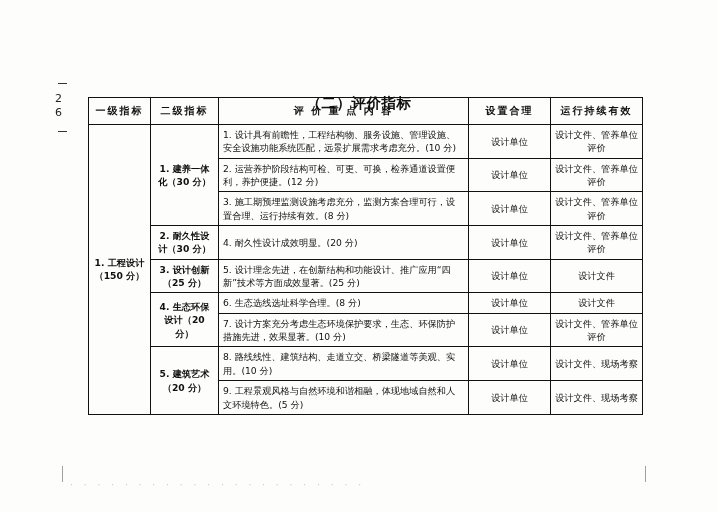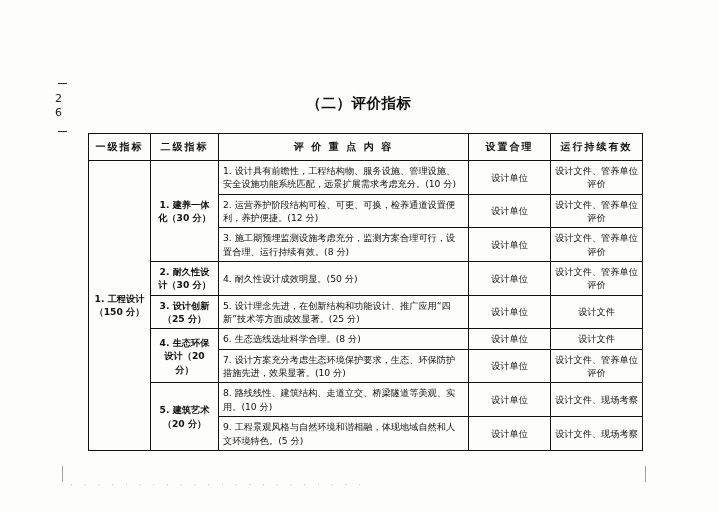--- a/index.html
+++ b/index.html
@@ -66,7 +66,6 @@
     width: 554px;
     border-collapse: collapse;
     table-layout: fixed;
-    margin-top: 36px;
   }
   table.grid td, table.grid th {
     border: 1px solid #111;

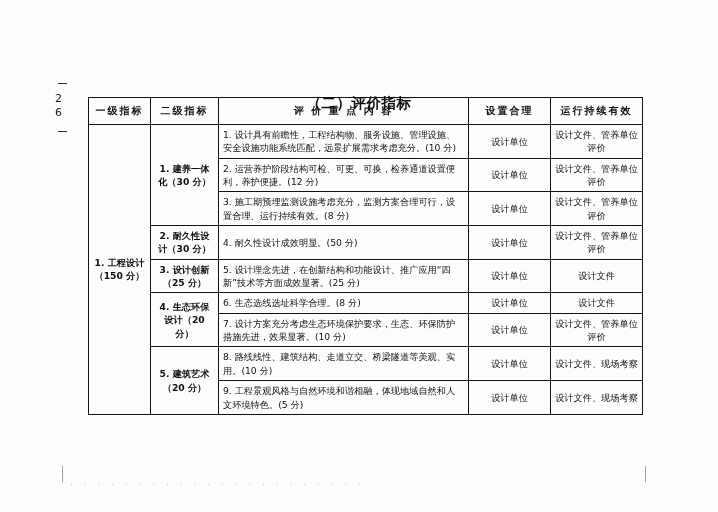--- a/index.html
+++ b/index.html
@@ -176,7 +176,7 @@
       </tr>
       <tr>
         <td class="c-b">2. 耐久性设计（30 分）</td>
-        <td class="c-c">4. 耐久性设计成效明显。(50 分)</td>
+        <td class="c-c">4. 耐久性设计成效明显。(20 分)</td>
         <td class="c-d">设计单位</td>
         <td class="c-e">设计文件、管养单位评价</td>
       </tr>

